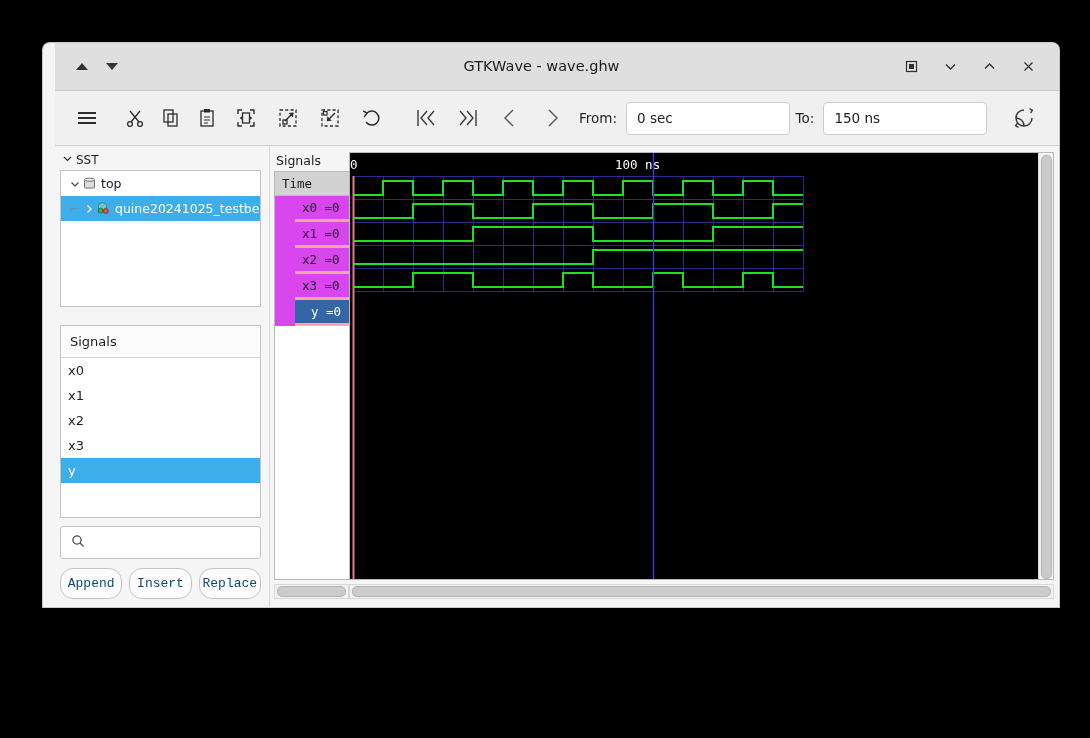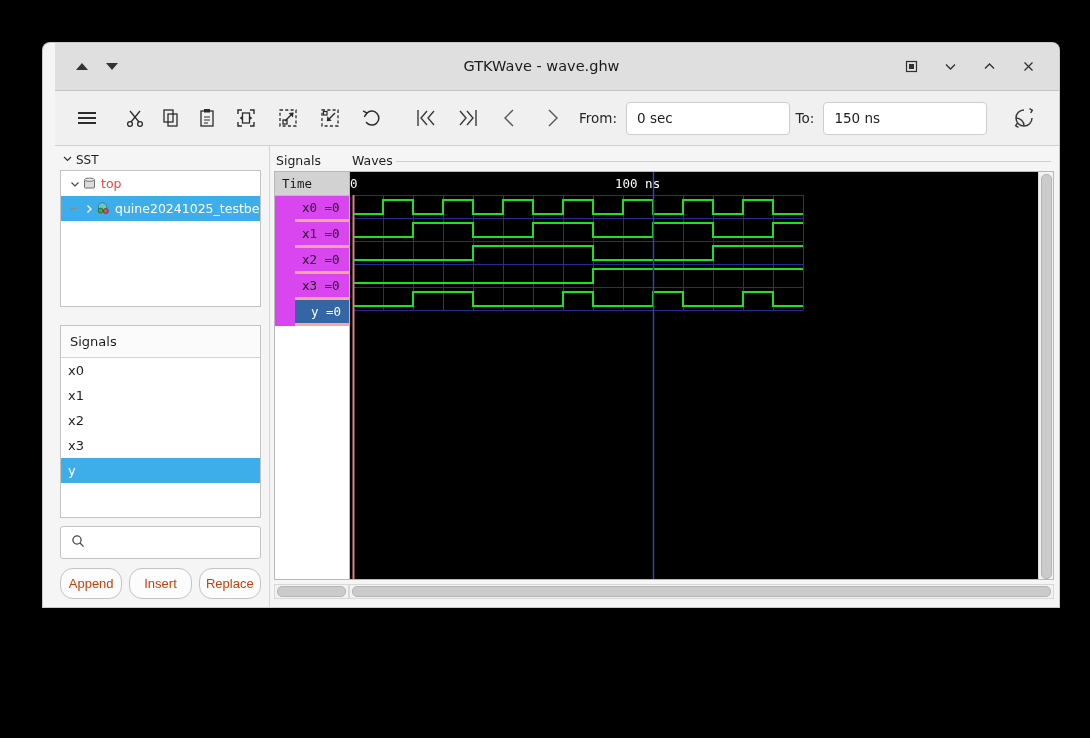--- a/index.html
+++ b/index.html
@@ -714,10 +714,6 @@
           </div>
 
           <div class="wavescol">
-            <div class="waves-label">
-              <span>Waves</span>
-              <span class="hline"></span>
-            </div>
             <div class="waves-inner">
               <div class="canvaswrap">
                 <svg id="wave-svg" width="686" height="497" viewBox="0 0 686 497">

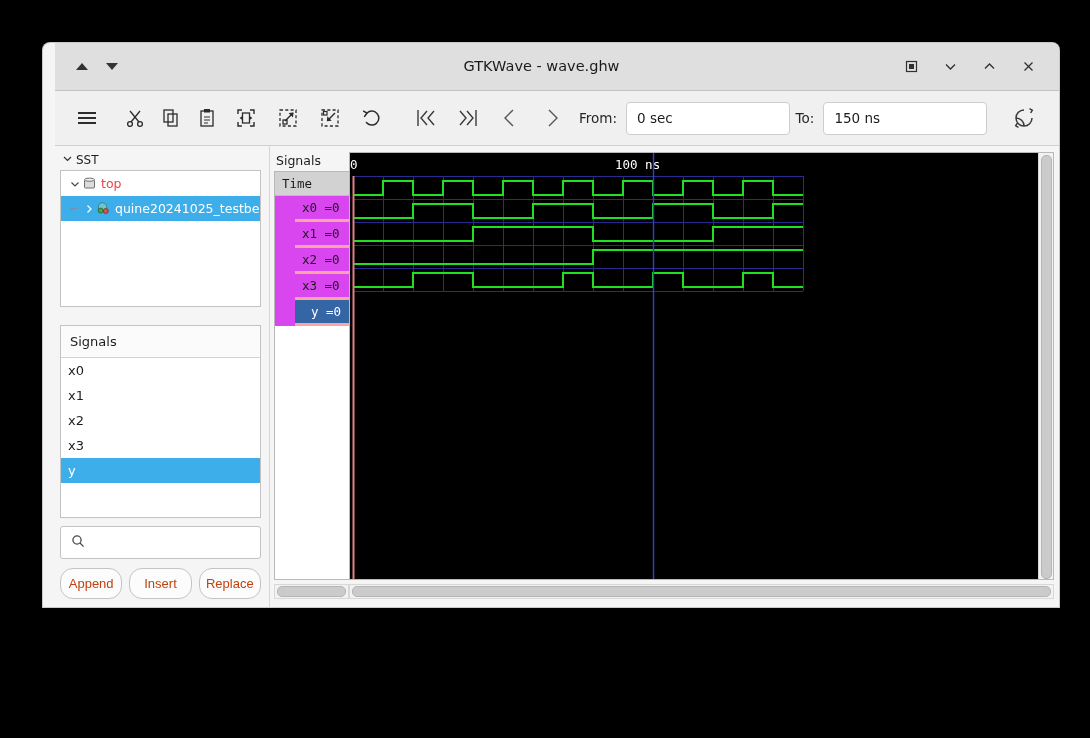--- a/index.html
+++ b/index.html
@@ -174,7 +174,7 @@
     display: flex;
     align-items: center;
     font-size: 12.5px;
-    color: #ef4444;
+    color: #0f172a;
     padding-left: 6px;
     white-space: nowrap;
     overflow: hidden;

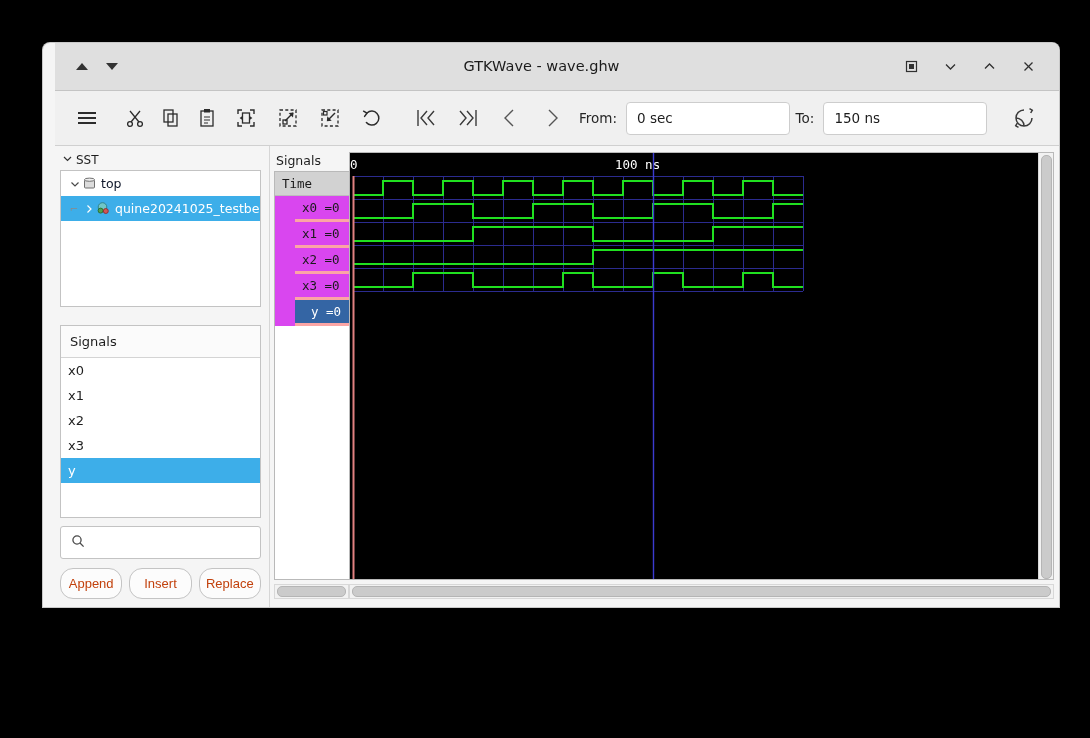--- a/index.html
+++ b/index.html
@@ -264,12 +264,12 @@
     border: 1px solid #c4c4c4;
     border-radius: 13px;
     font-size: 13px;
-    color: #c2410c;
+    color: #0c4a6e;
     display: flex;
     align-items: center;
     justify-content: center;
     cursor: default;
-    font-family: Liberation Sans, sans-serif;
+    font-family: Liberation Mono, monospace;
     box-sizing: border-box;
   }
 

